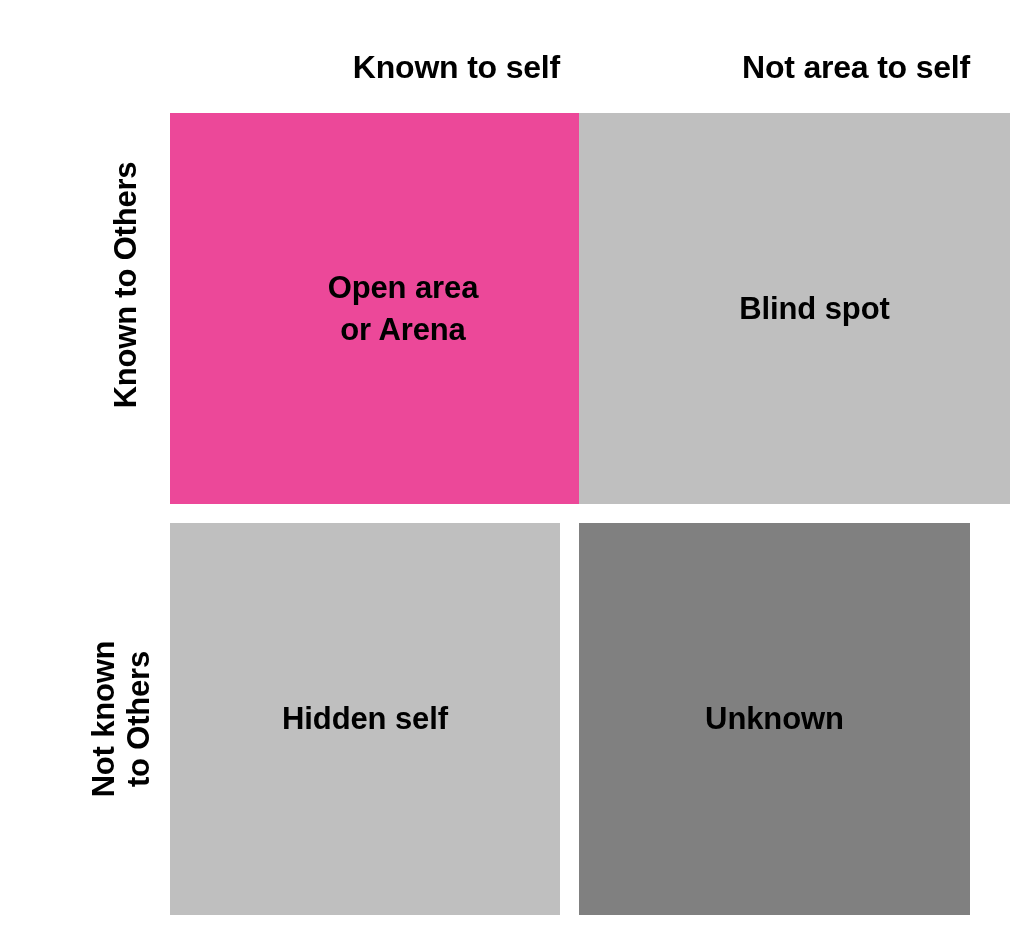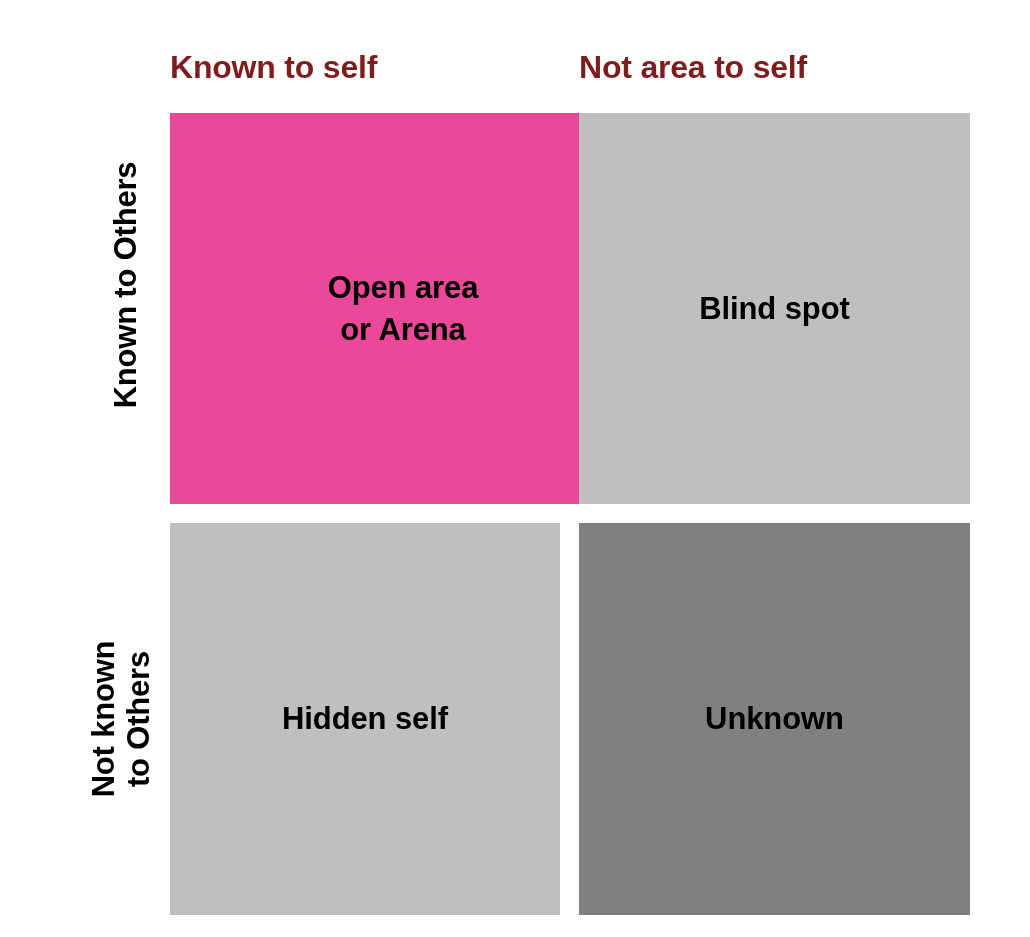--- a/index.html
+++ b/index.html
@@ -25,10 +25,10 @@
     top: 44px;
     height: 46px;
     line-height: 46px;
-    text-align: left;
+    text-align: right;
     font-size: 32px;
     font-weight: bold;
-    color: #7f1d1d;
+    color: #000000;
     letter-spacing: -0.2px;
     white-space: nowrap;
   }

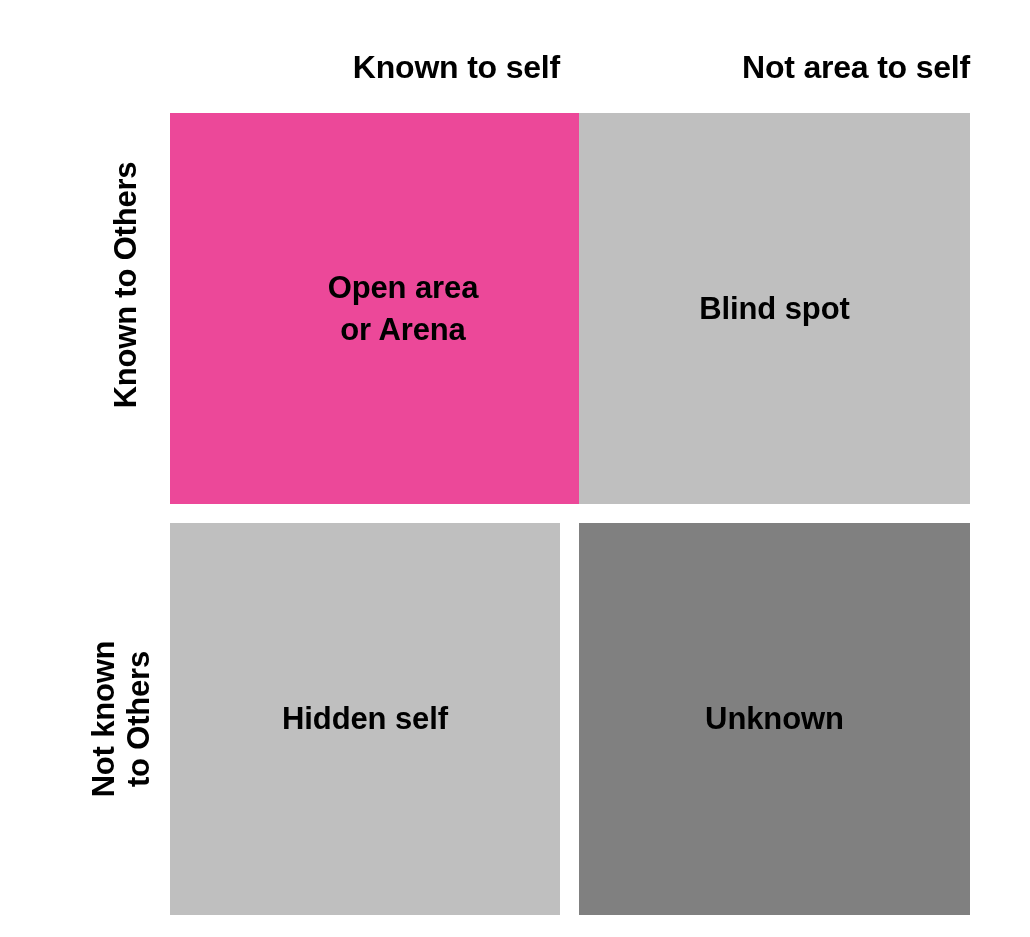--- a/index.html
+++ b/index.html
@@ -83,7 +83,7 @@
   .q-label .q-line { display: block; }
 
   #quadrant-open   { left: 170px; top: 113px; width: 390px; height: 391px; }
-  #quadrant-blind  { left: 579px; top: 113px; width: 391px; height: 391px; }
+  #quadrant-blind  { left: 579px; top: 113px; width: 391px; height: 391px; padding-left: 40px; }
   #quadrant-hidden { left: 170px; top: 523px; width: 390px; height: 392px; }
   #quadrant-unknown{ left: 579px; top: 523px; width: 391px; height: 392px; text-align: center; }
 </style>

